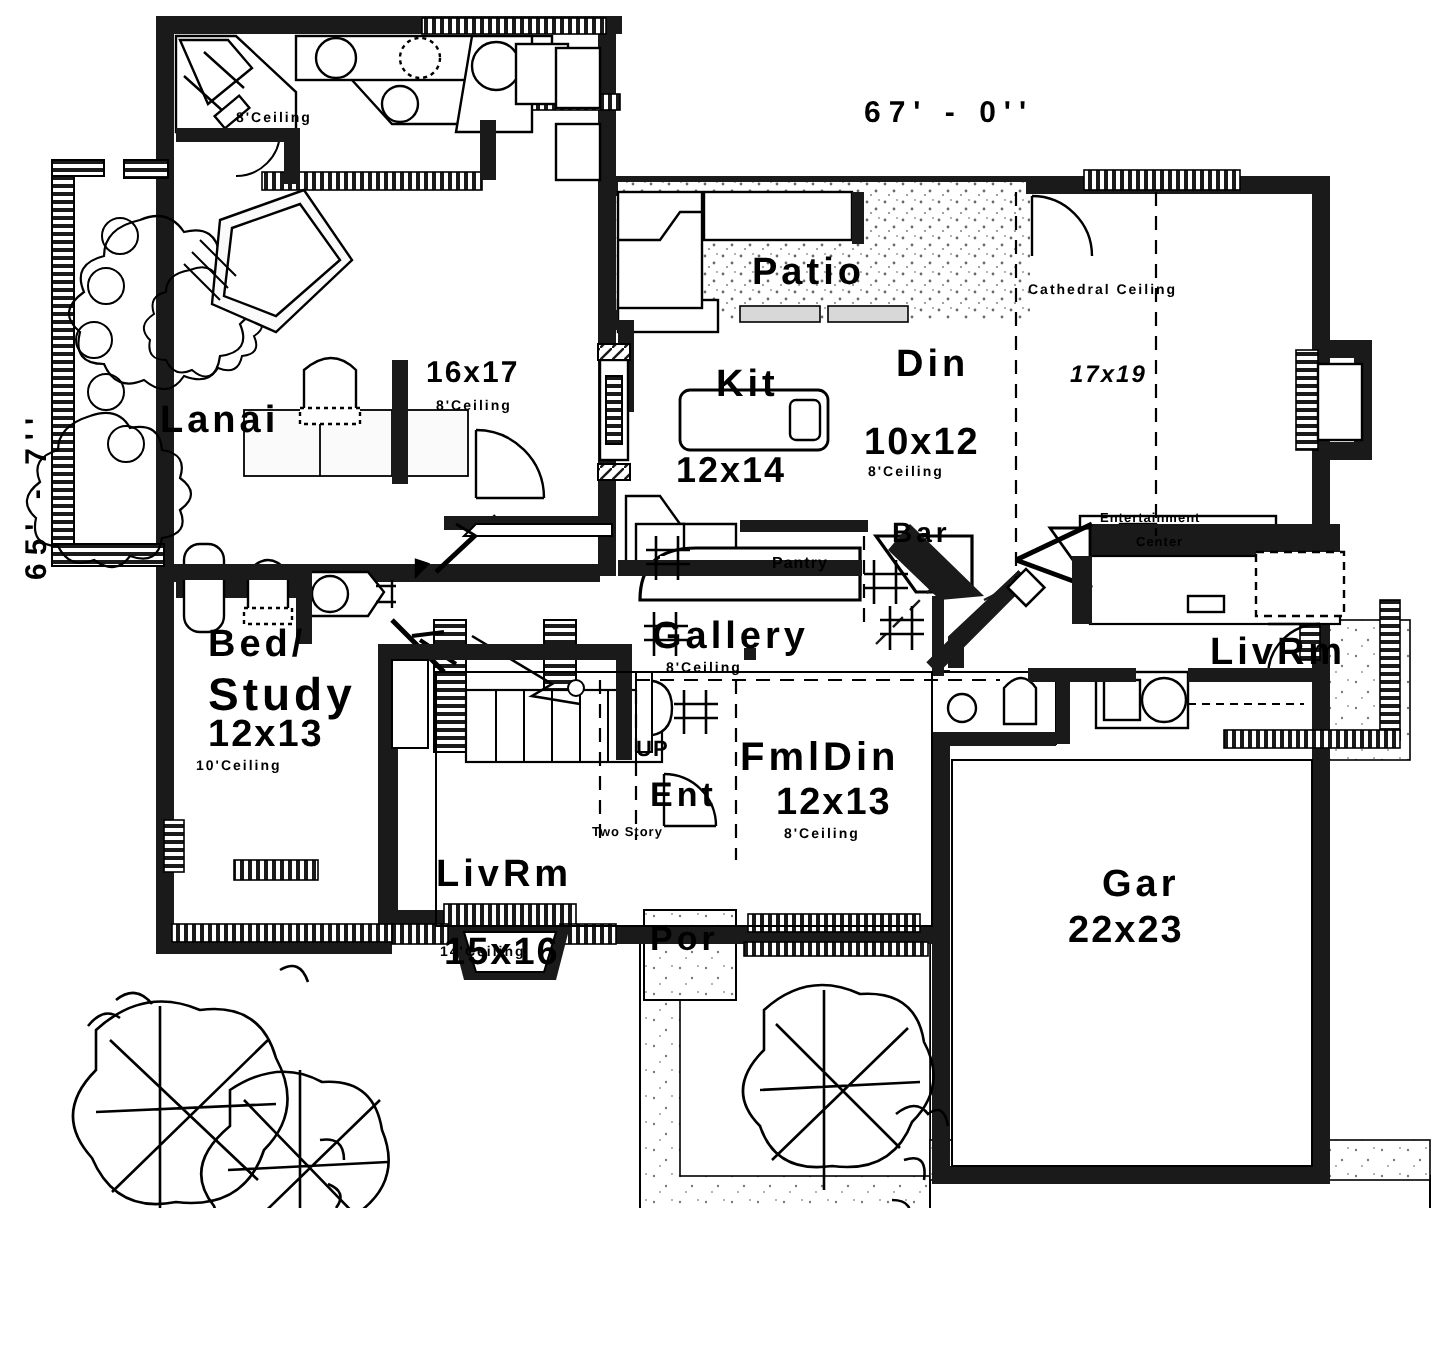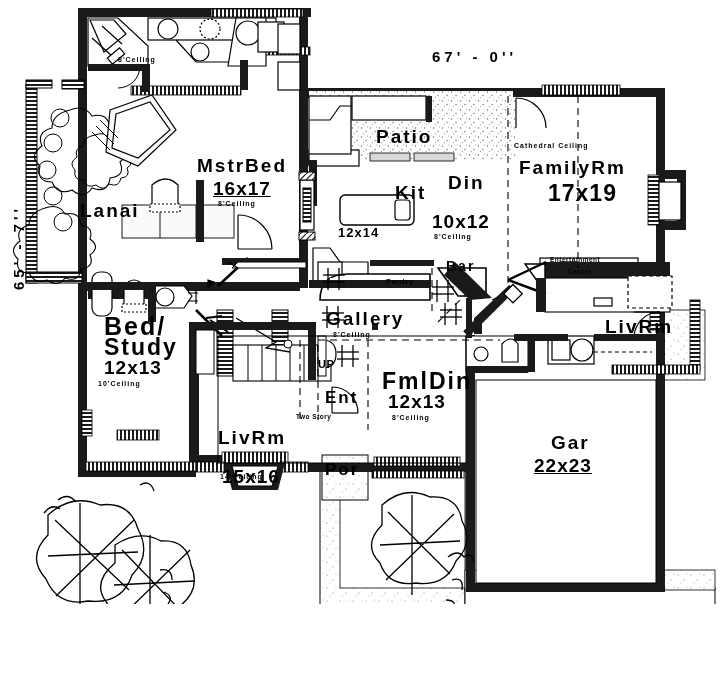--- a/index.html
+++ b/index.html
@@ -432,7 +432,6 @@
 
   <div class="lbl ceil" style="left:118px;top:56px;">8'Ceiling</div>
 
-  <div class="lbl room-name" style="left:197px;top:155px;font-size:19px;">MstrBed</div>
   <div class="lbl room-dim" style="left:213px;top:178px;font-size:19px;text-decoration:underline;">16x17</div>
   <div class="lbl ceil" style="left:218px;top:200px;">8'Ceiling</div>
 

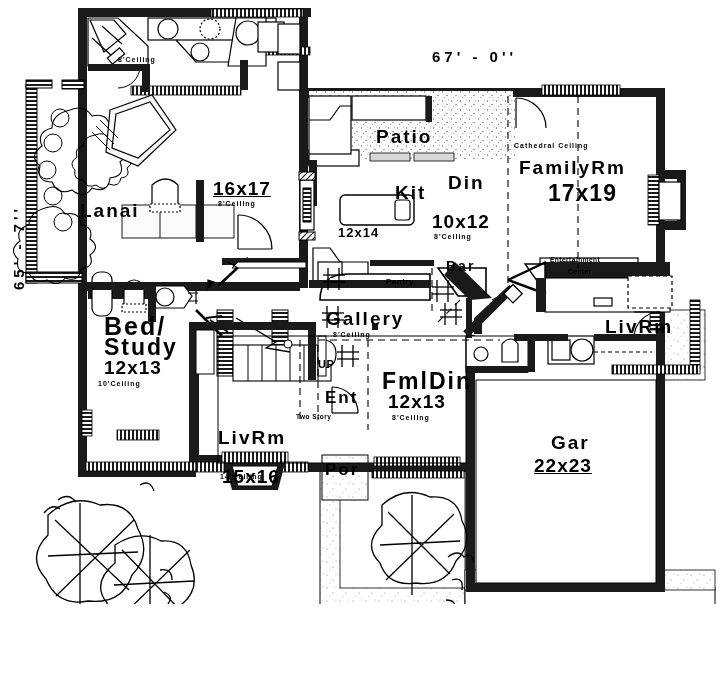--- a/index.html
+++ b/index.html
@@ -459,7 +459,6 @@
   <div class="lbl room-name" style="left:376px;top:126px;font-size:19px;">Patio</div>
 
   <div class="lbl ceil" style="left:514px;top:142px;">Cathedral Ceiling</div>
-  <div class="lbl room-name" style="left:519px;top:157px;font-size:19px;">FamilyRm</div>
   <div class="lbl room-dim" style="left:548px;top:180px;font-size:23px;">17x19</div>
 
   <div class="lbl tiny" style="left:550px;top:256px;">Entertainment</div>

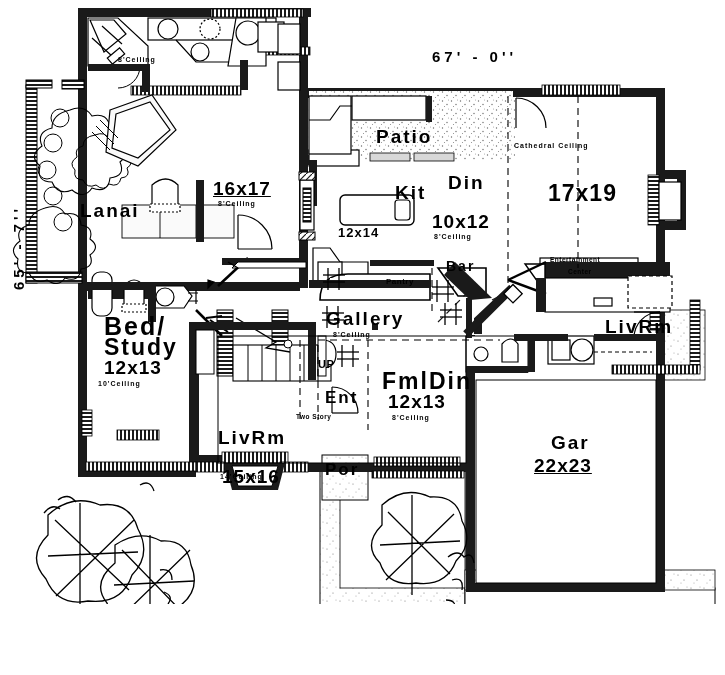--- a/index.html
+++ b/index.html
@@ -432,7 +432,7 @@
 
   <div class="lbl ceil" style="left:118px;top:56px;">8'Ceiling</div>
 
-  <div class="lbl room-dim" style="left:213px;top:178px;font-size:19px;text-decoration:underline;">16x17</div>
+  <div class="lbl room-dim" style="left:213px;top:178px;font-size:15px;">16x17</div>
   <div class="lbl ceil" style="left:218px;top:200px;">8'Ceiling</div>
 
   <div class="lbl room-name" style="left:80px;top:200px;font-size:19px;">Lanai</div>

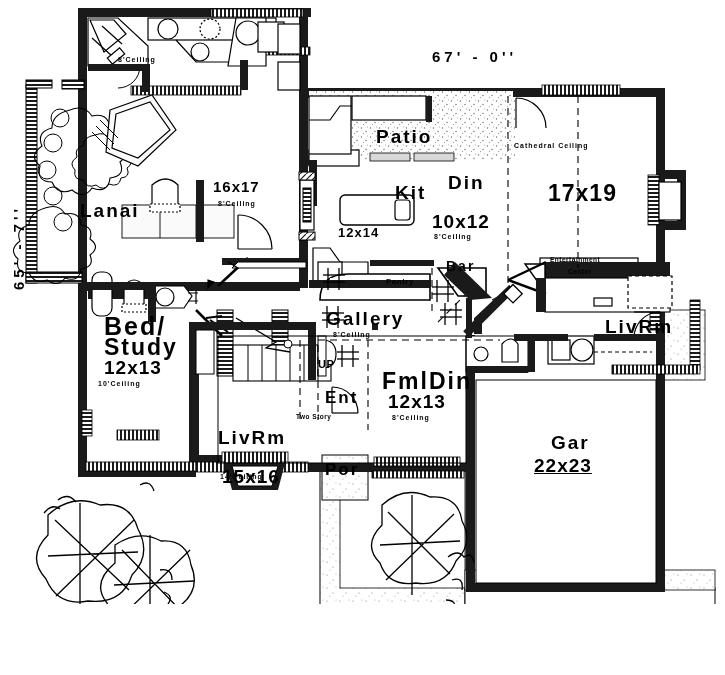--- a/index.html
+++ b/index.html
@@ -449,7 +449,7 @@
   <div class="lbl room-name" style="left:326px;top:308px;font-size:19px;">Gallery</div>
   <div class="lbl ceil" style="left:333px;top:331px;">8'Ceiling</div>
 
-  <div class="lbl room-name" style="left:358px;top:182px;font-size:19px;margin-left:37px;">Kit</div>
+  <div class="lbl room-name" style="left:358px;top:182px;font-size:19px;">Kit</div>
   <div class="lbl room-dim" style="left:338px;top:225px;font-size:13px;">12x14</div>
 
   <div class="lbl room-name" style="left:448px;top:172px;font-size:19px;">Din</div>

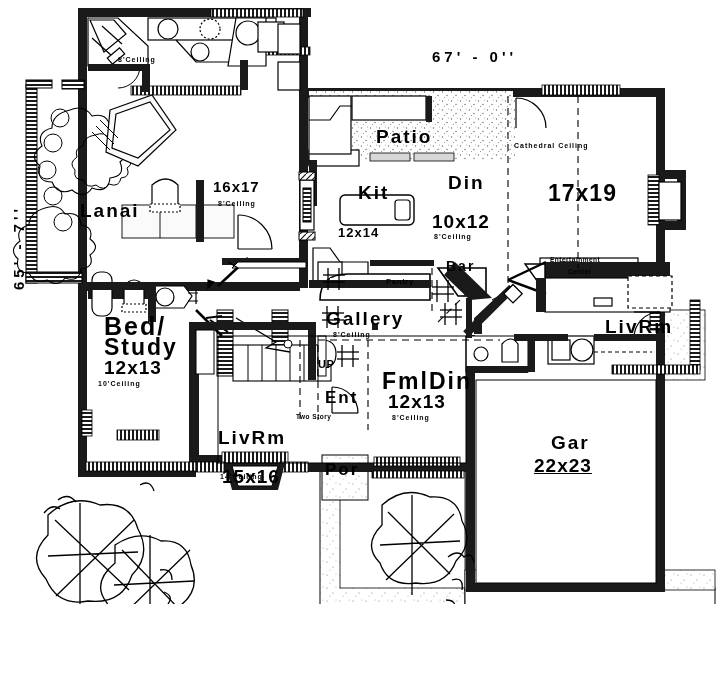--- a/index.html
+++ b/index.html
@@ -459,7 +459,7 @@
   <div class="lbl room-name" style="left:376px;top:126px;font-size:19px;">Patio</div>
 
   <div class="lbl ceil" style="left:514px;top:142px;">Cathedral Ceiling</div>
-  <div class="lbl room-dim" style="left:548px;top:180px;font-size:23px;">17x19</div>
+  <div class="lbl room-dim" style="left:535px;top:180px;font-size:12px;font-style:italic;">17x19</div>
 
   <div class="lbl tiny" style="left:550px;top:256px;">Entertainment</div>
   <div class="lbl tiny" style="left:568px;top:268px;">Center</div>

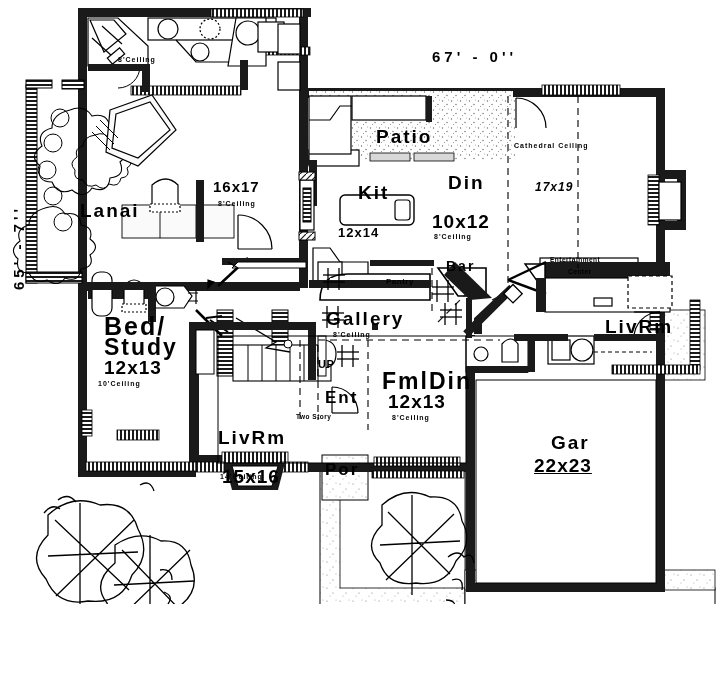--- a/index.html
+++ b/index.html
@@ -450,7 +450,7 @@
   <div class="lbl ceil" style="left:333px;top:331px;">8'Ceiling</div>
 
   <div class="lbl room-name" style="left:358px;top:182px;font-size:19px;">Kit</div>
-  <div class="lbl room-dim" style="left:338px;top:225px;font-size:13px;">12x14</div>
+  <div class="lbl room-dim" style="left:338px;top:225px;font-size:18px;">12x14</div>
 
   <div class="lbl room-name" style="left:448px;top:172px;font-size:19px;">Din</div>
   <div class="lbl room-dim" style="left:432px;top:211px;font-size:19px;">10x12</div>

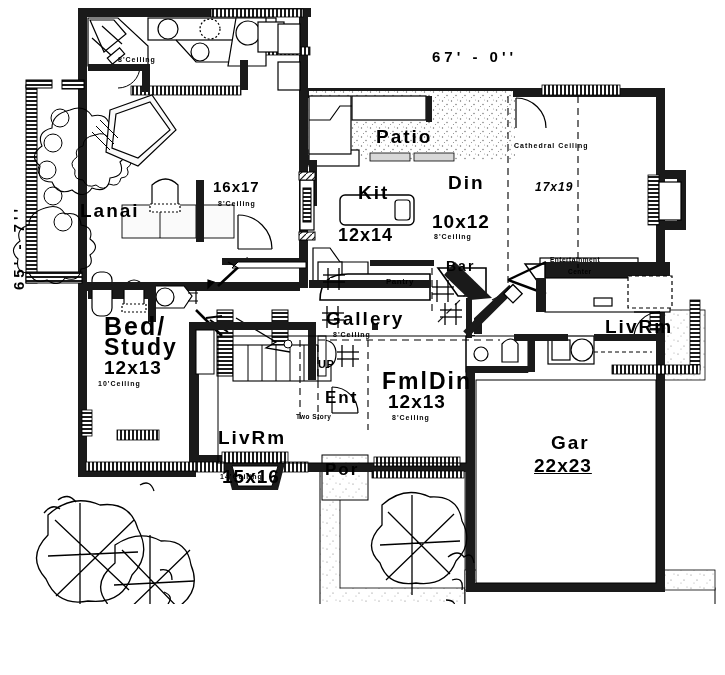--- a/index.html
+++ b/index.html
@@ -437,7 +437,7 @@
 
   <div class="lbl room-name" style="left:80px;top:200px;font-size:19px;">Lanai</div>
 
-  <div class="lbl room-name" style="left:104px;top:312px;font-size:25px;">Bed/</div>
+  <div class="lbl room-name" style="left:104px;top:312px;font-size:19px;">Bed/</div>
   <div class="lbl room-name" style="left:104px;top:334px;font-size:23px;">Study</div>
   <div class="lbl room-dim" style="left:104px;top:357px;font-size:19px;">12x13</div>
   <div class="lbl ceil" style="left:98px;top:380px;">10'Ceiling</div>

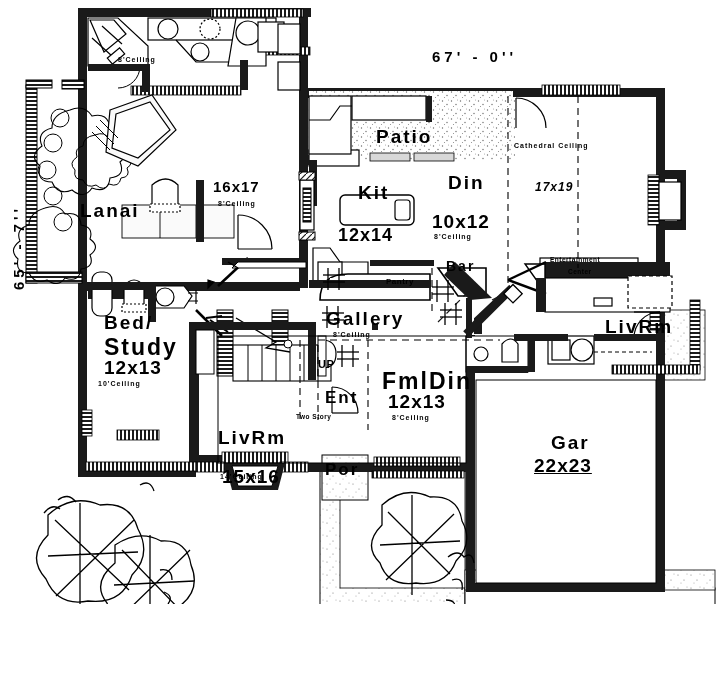--- a/index.html
+++ b/index.html
@@ -482,7 +482,7 @@
 
   <div class="lbl tiny" style="left:386px;top:277px;font-size:8px;">Pantry</div>
 
-  <div class="lbl tiny" style="left:318px;top:358px;font-size:11px;">UP</div>
+  <div class="lbl tiny" style="left:318px;top:369px;font-size:11px;">UP</div>
 
 </div>
 

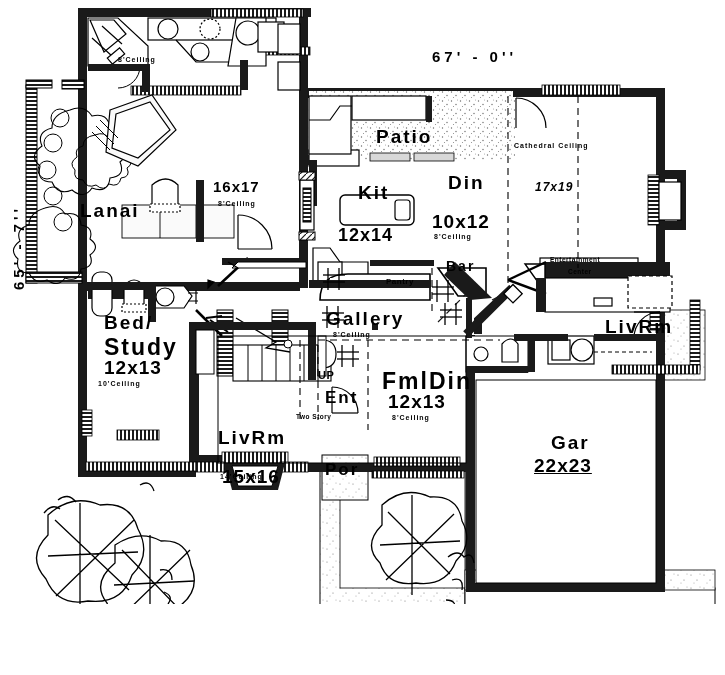--- a/index.html
+++ b/index.html
@@ -464,7 +464,7 @@
   <div class="lbl tiny" style="left:550px;top:256px;">Entertainment</div>
   <div class="lbl tiny" style="left:568px;top:268px;">Center</div>
 
-  <div class="lbl room-name" style="left:382px;top:368px;font-size:23px;">FmlDin</div>
+  <div class="lbl room-name" style="left:370px;top:368px;font-size:20px;">FmlDin</div>
   <div class="lbl room-dim" style="left:388px;top:391px;font-size:19px;">12x13</div>
   <div class="lbl ceil" style="left:392px;top:414px;">8'Ceiling</div>
 

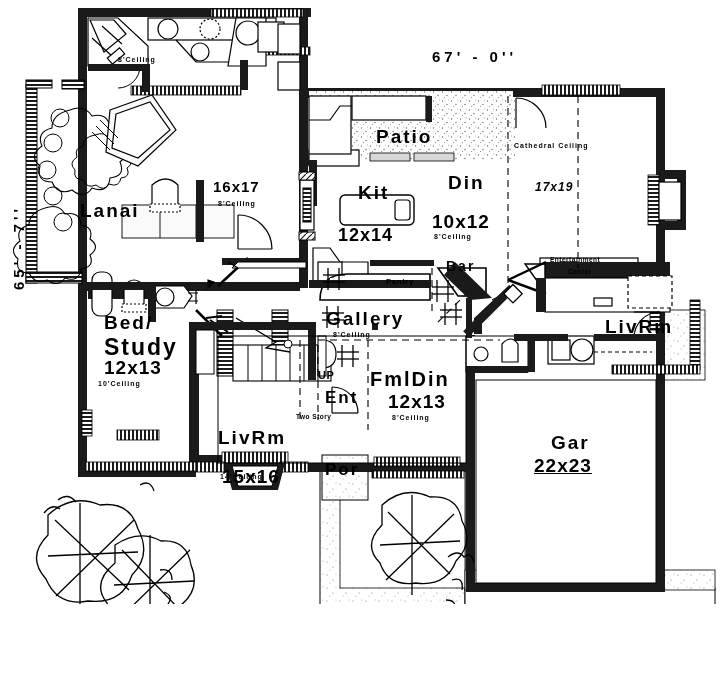--- a/index.html
+++ b/index.html
@@ -469,7 +469,7 @@
   <div class="lbl ceil" style="left:392px;top:414px;">8'Ceiling</div>
 
   <div class="lbl room-name" style="left:551px;top:432px;font-size:19px;">Gar</div>
-  <div class="lbl room-dim" style="left:534px;top:455px;font-size:19px;text-decoration:underline;">22x23</div>
+  <div class="lbl room-dim" style="left:534px;top:455px;font-size:19px;">22x23</div>
 
   <div class="lbl room-name" style="left:605px;top:316px;font-size:19px;">LivRm</div>
 

